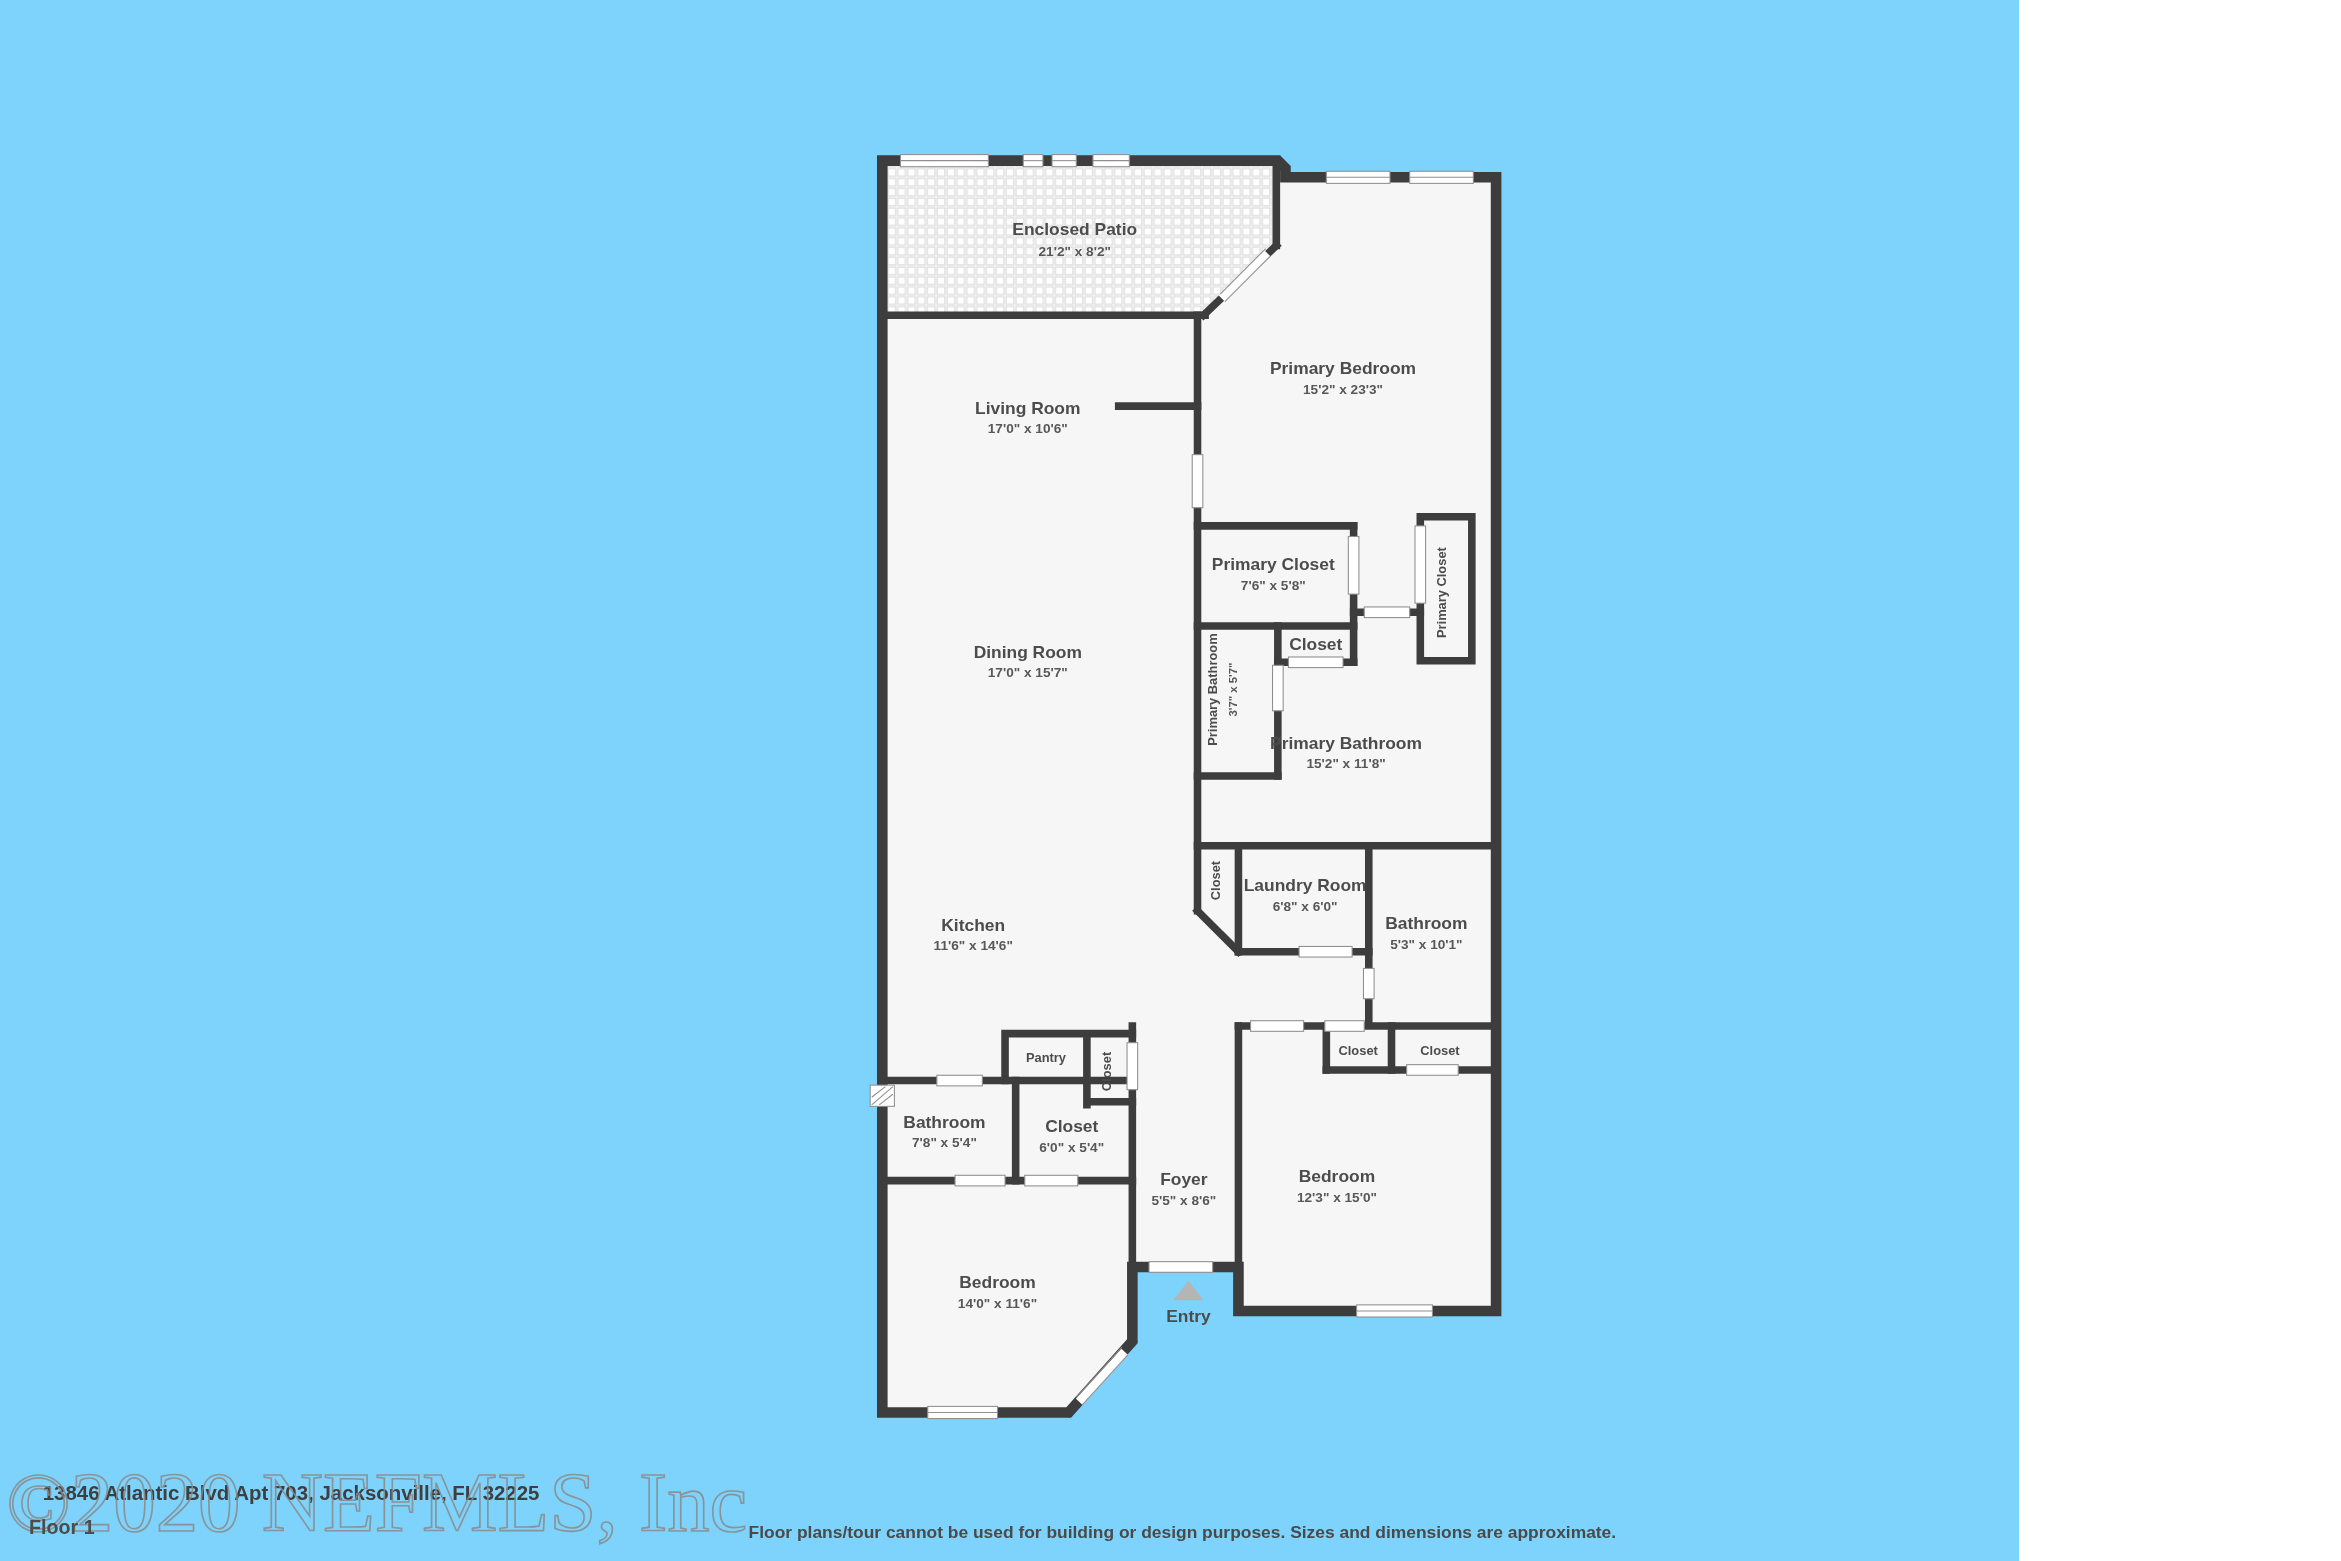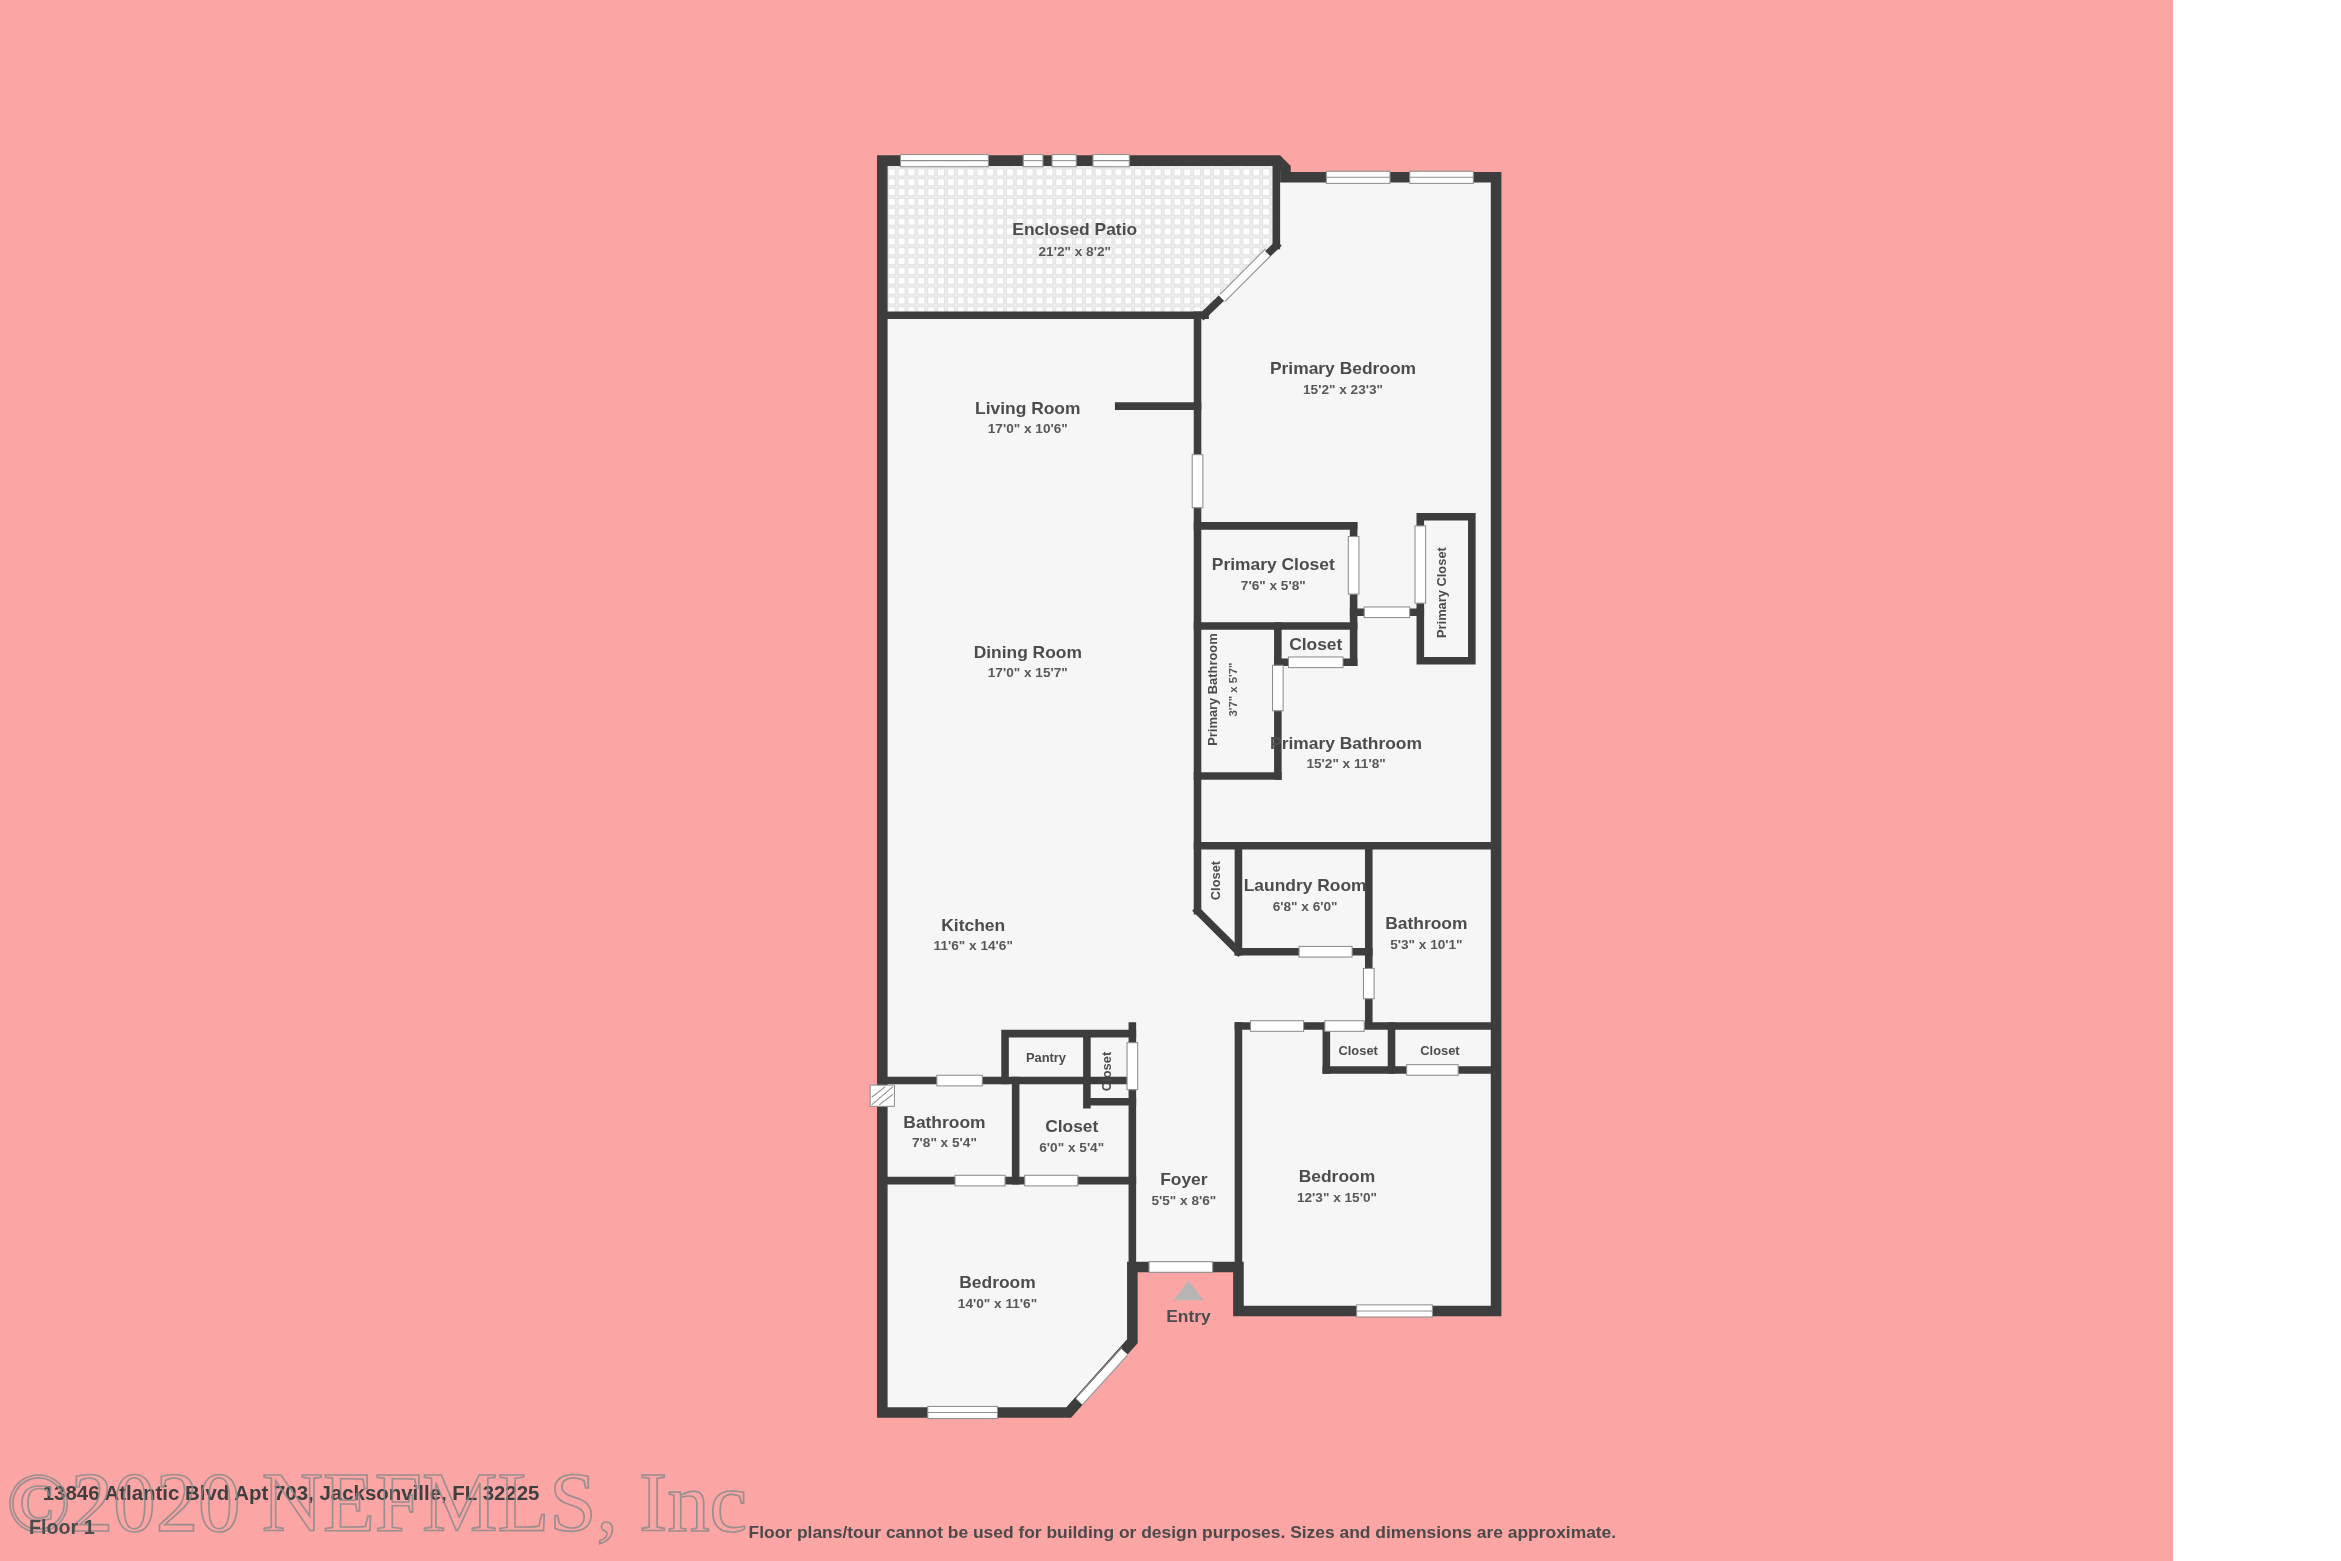--- a/index.html
+++ b/index.html
@@ -3,7 +3,7 @@
 <meta charset="utf-8">
 <style>
   html,body{margin:0;padding:0;background:#ffffff;}
-  .stage{position:relative;width:2173px;height:1561px;background:#fca5a5;overflow:hidden;}
+  .stage{position:relative;width:2019px;height:1561px;background:#7dd3fc;overflow:hidden;}
   svg{display:block;}
   .wallO{fill:none;stroke:#3d3d3d;stroke-width:7;stroke-linecap:square;stroke-linejoin:miter;}
   .wall{fill:none;stroke:#3d3d3d;stroke-width:5;stroke-linecap:square;}

